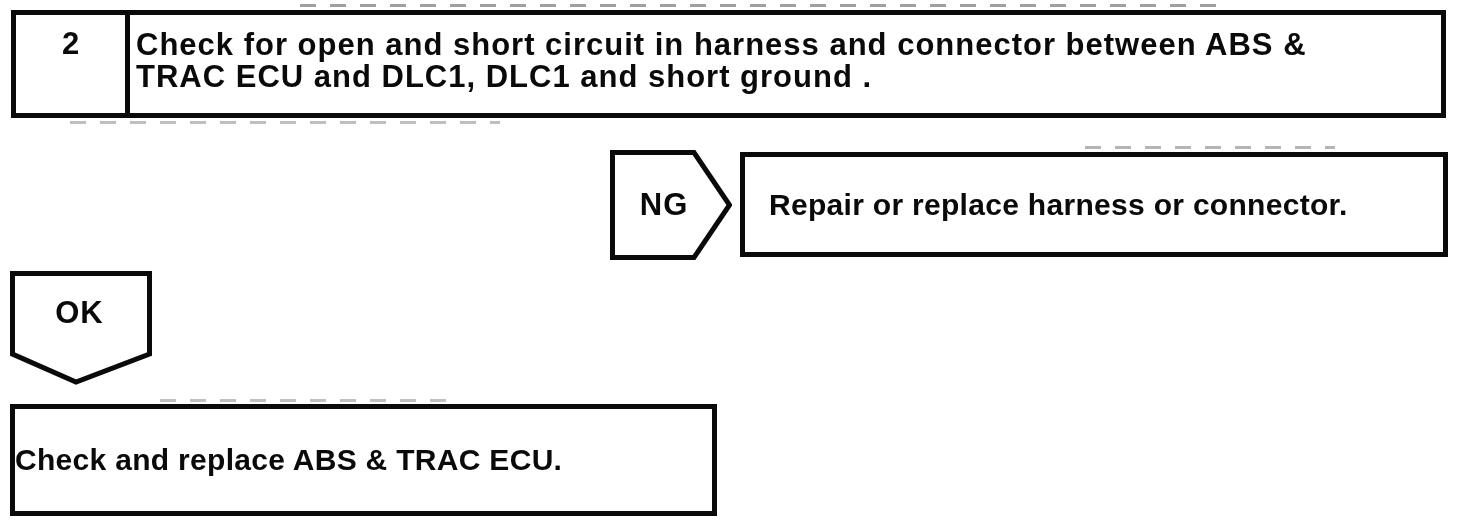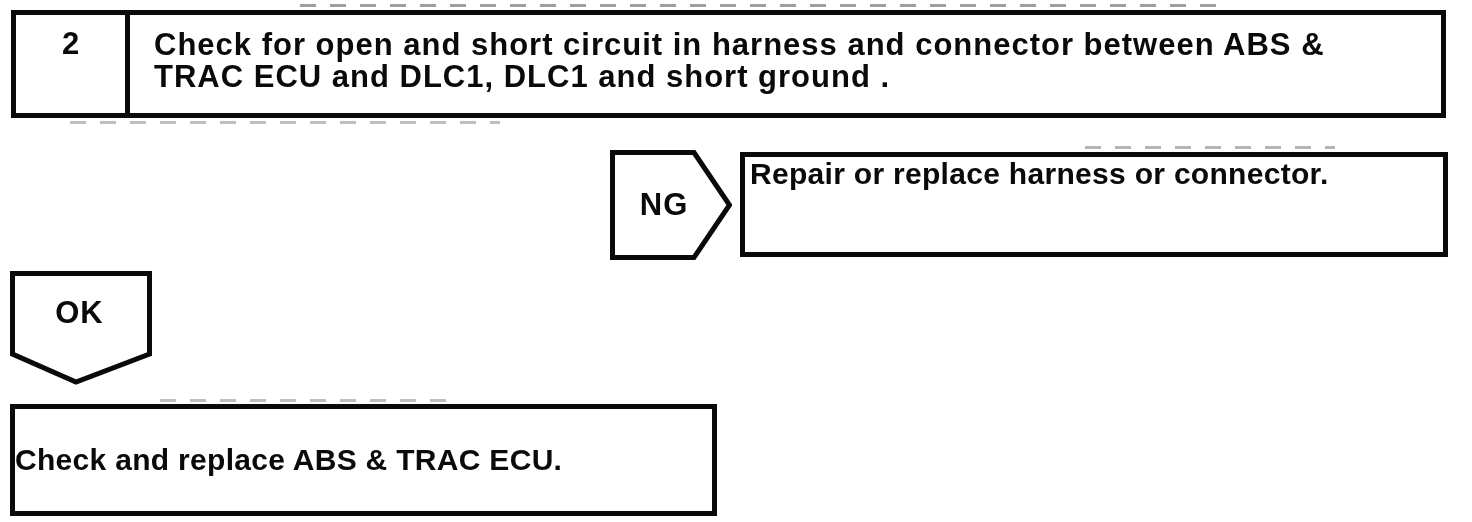--- a/index.html
+++ b/index.html
@@ -48,7 +48,7 @@
     font-weight: 700;
   }
   #step-text {
-    padding: 14px 10px 0 24px;
+    padding: 14px 10px 0 6px;
     font-size: 31px;
     line-height: 32px;
     font-weight: 700;

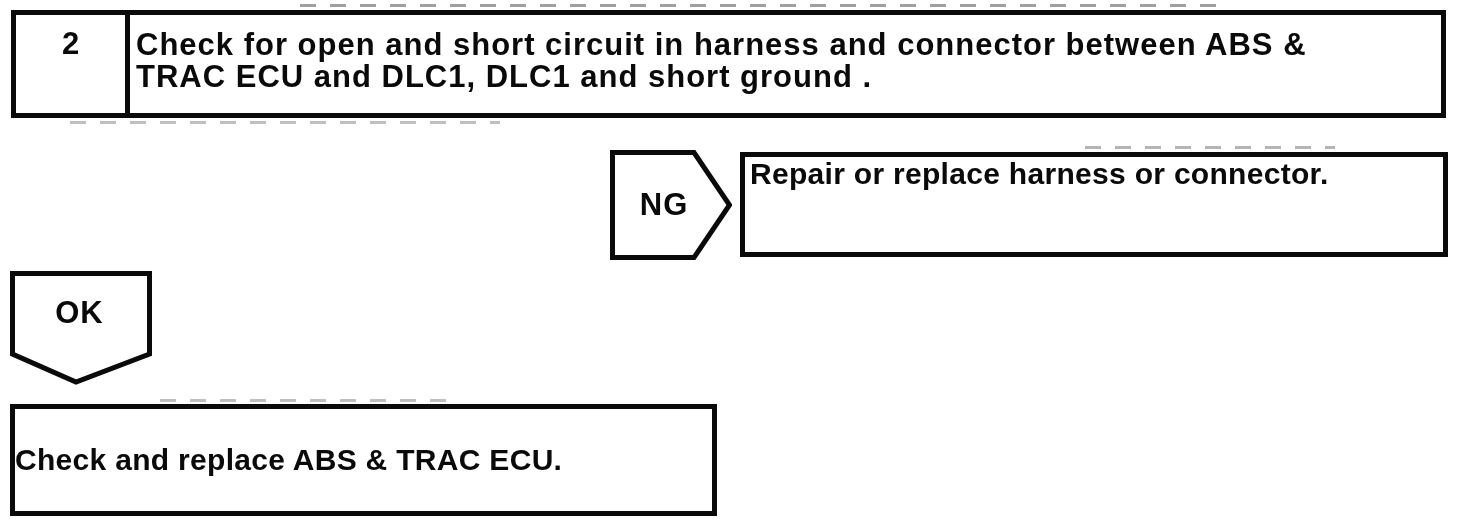--- a/index.html
+++ b/index.html
@@ -78,7 +78,8 @@
     left: 740px; top: 152px;
     width: 708px; height: 105px;
     display: flex;
-    padding-left: 5px;
+    align-items: center;
+    padding-left: 24px;
     font-size: 30px;
     font-weight: 700;
     letter-spacing: 0.3px;

